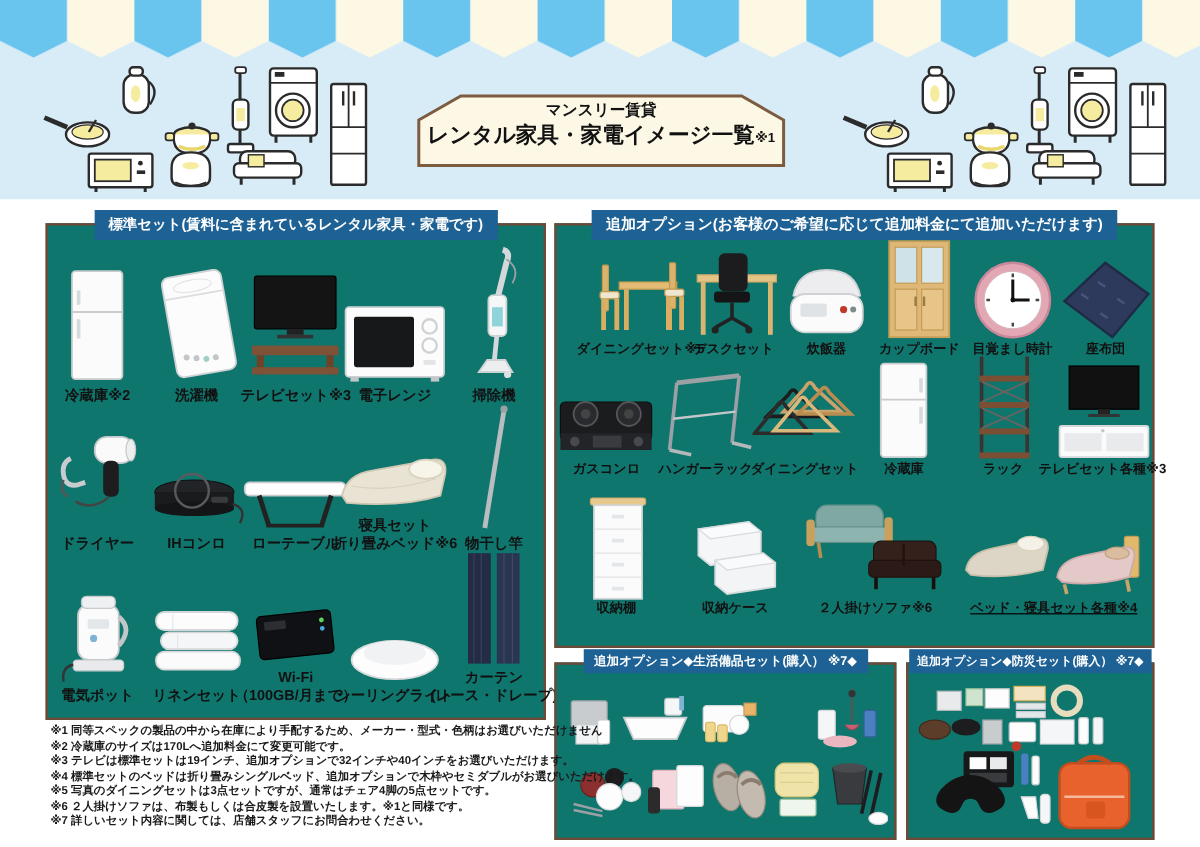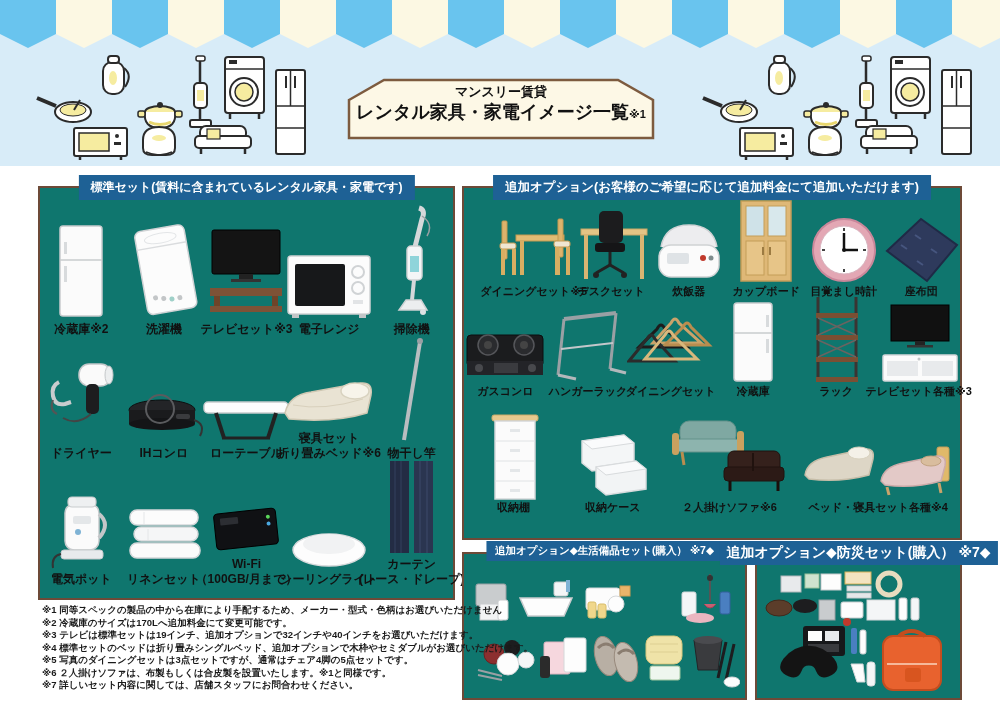--- a/index.html
+++ b/index.html
@@ -660,7 +660,7 @@
       </div>
       <div class="cap c11">２人掛けソファ※6</div>
     </div>
-    <div class="cell" style="flex:1.65;">
+    <div class="cell" style="flex:1.65;text-decoration:underline;">
       <div class="ph">
         <svg width="158" height="82">
             <path d="M6,56 Q8,42 28,38 L66,30 Q76,29 74,40 L70,56 Q40,64 10,60 Z" fill="#ddd6c6" stroke="#c6bda8" stroke-width="1.5"></path>

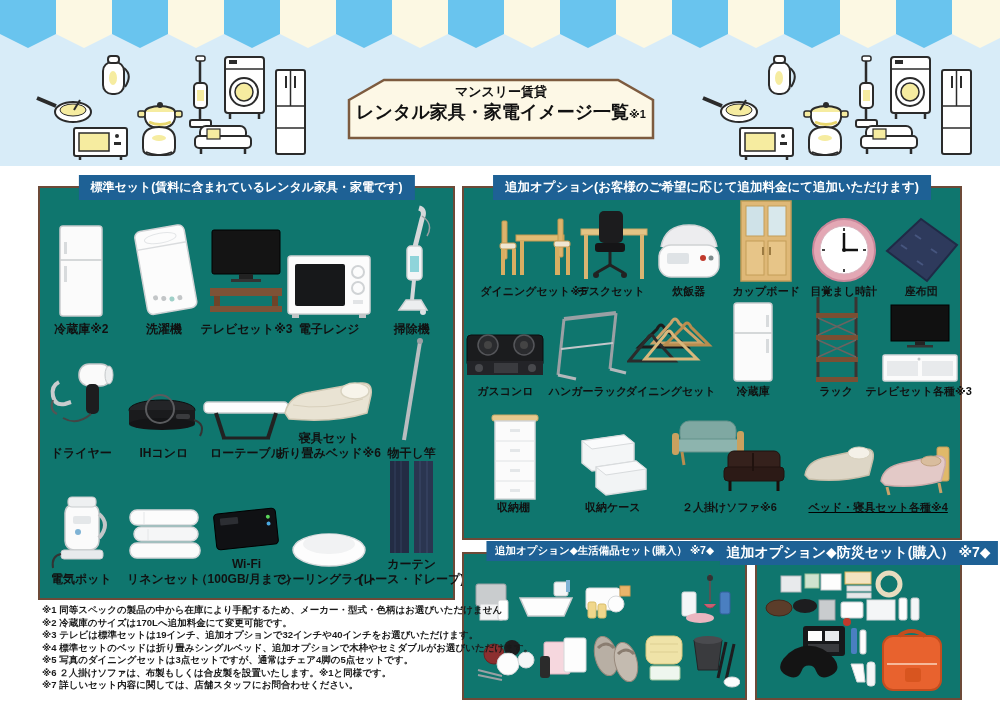--- a/index.html
+++ b/index.html
@@ -25,7 +25,7 @@
   .hdr-l{font-size:12px;}
   .hdr-r{font-size:12.5px;}
   .hdr-s{font-size:10.5px;padding:3px 9px;}
-  .hdr-xs{font-size:14px;padding:3px 7px;}
+  .hdr-xs{font-size:10px;padding:3px 7px;}
   .row{display:flex;align-items:flex-end;}
   .cell{flex:1;display:flex;flex-direction:column;align-items:center;justify-content:flex-end;min-width:0;}
   .ph{display:flex;align-items:flex-end;justify-content:center;}

